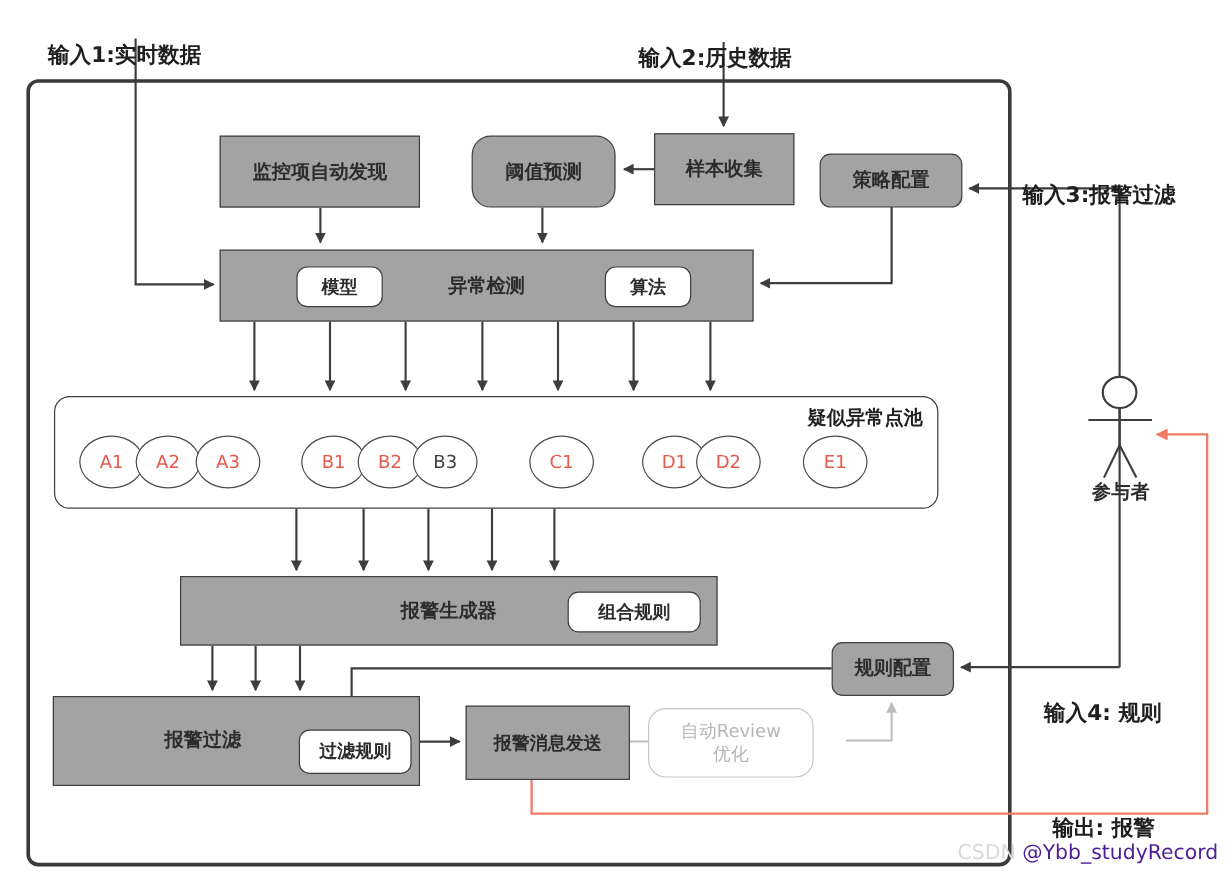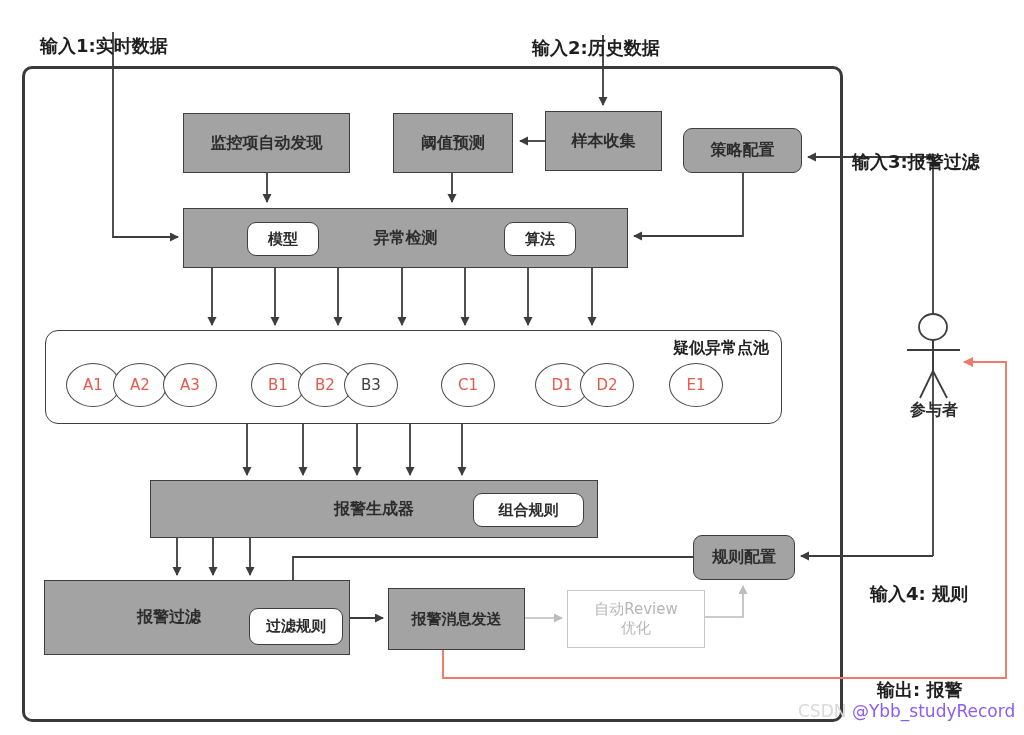--- a/index.html
+++ b/index.html
@@ -146,7 +146,7 @@
   <div class="actor-label">参与者</div>
 
   <div class="node" style="left:183px;top:113px;width:167px;height:60px;">监控项自动发现</div>
-  <div class="node" style="left:393px;top:113px;width:120px;height:60px;">阈值预测</div>
+  <div class="node" style="left:393px;top:113px;width:120px;height:60px;border-radius:16px;">阈值预测</div>
   <div class="node rounded" style="left:683px;top:128px;width:119px;height:45px;">策略配置</div>
   <div class="node" style="left:545px;top:111px;width:117px;height:60px;">样本收集</div>
 

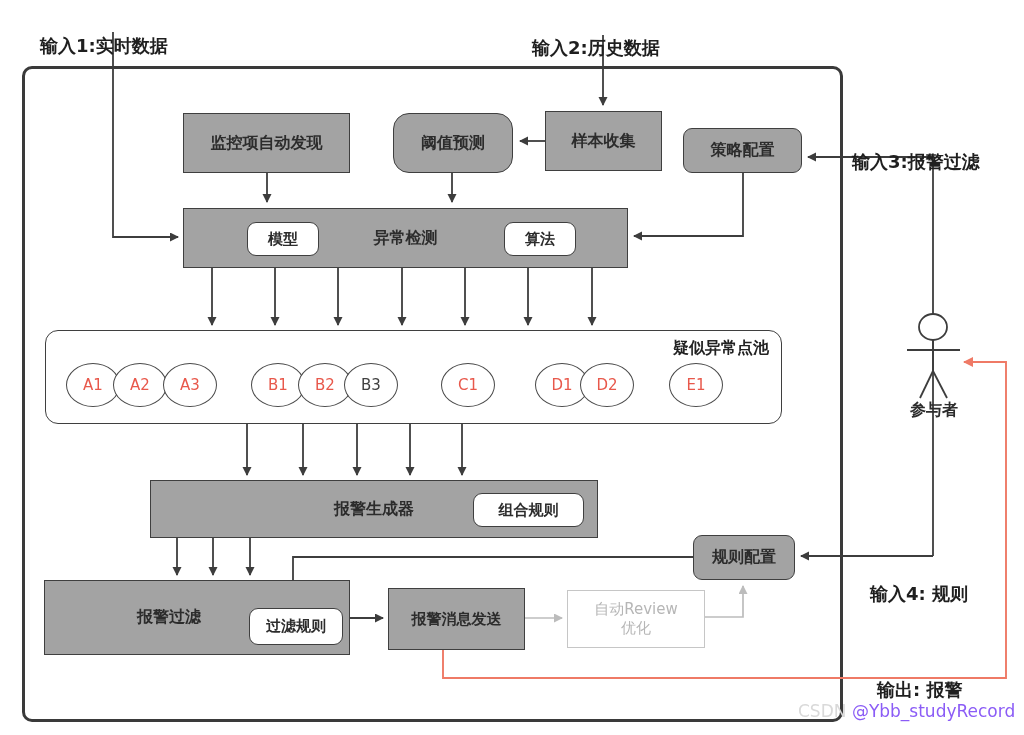--- a/index.html
+++ b/index.html
@@ -202,7 +202,7 @@
 
   <div class="node" style="left:388px;top:588px;width:137px;height:62px;font-size:15px;">报警消息发送</div>
 
-  <div class="gray-node" style="left:567px;top:590px;width:138px;height:58px;color:#b6b6b6;">
+  <div class="gray-node" style="left:540px;top:590px;width:138px;height:58px;color:#b6b6b6;border-radius:15px;">
     <span>自动Review</span>
     <span>优化</span>
   </div>

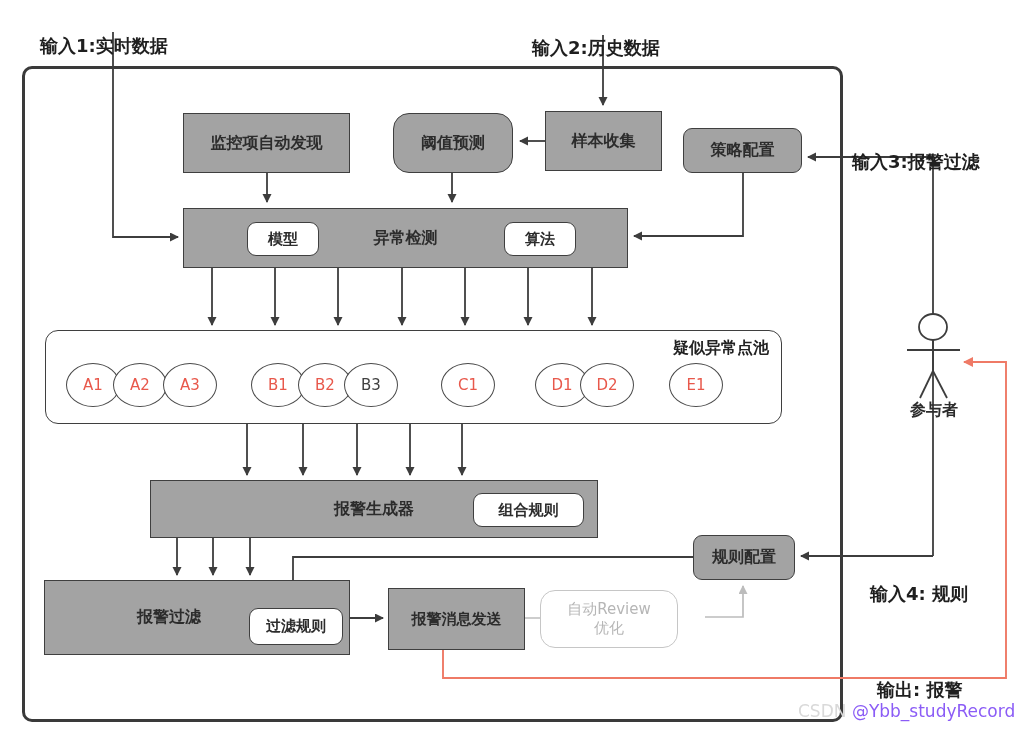--- a/index.html
+++ b/index.html
@@ -52,7 +52,7 @@
     font-weight:400;
   }
   .watermark .wm-prefix{color:#d9d9d9;}
-  .watermark .wm-handle{color:#8b5cf6;}
+  .watermark .wm-handle{color:#4c1d95;}
   .actor-label{position:absolute;left:899px;top:400px;width:70px;text-align:center;
     font-size:16px;font-weight:600;z-index:3;background:transparent;}
 </style>

